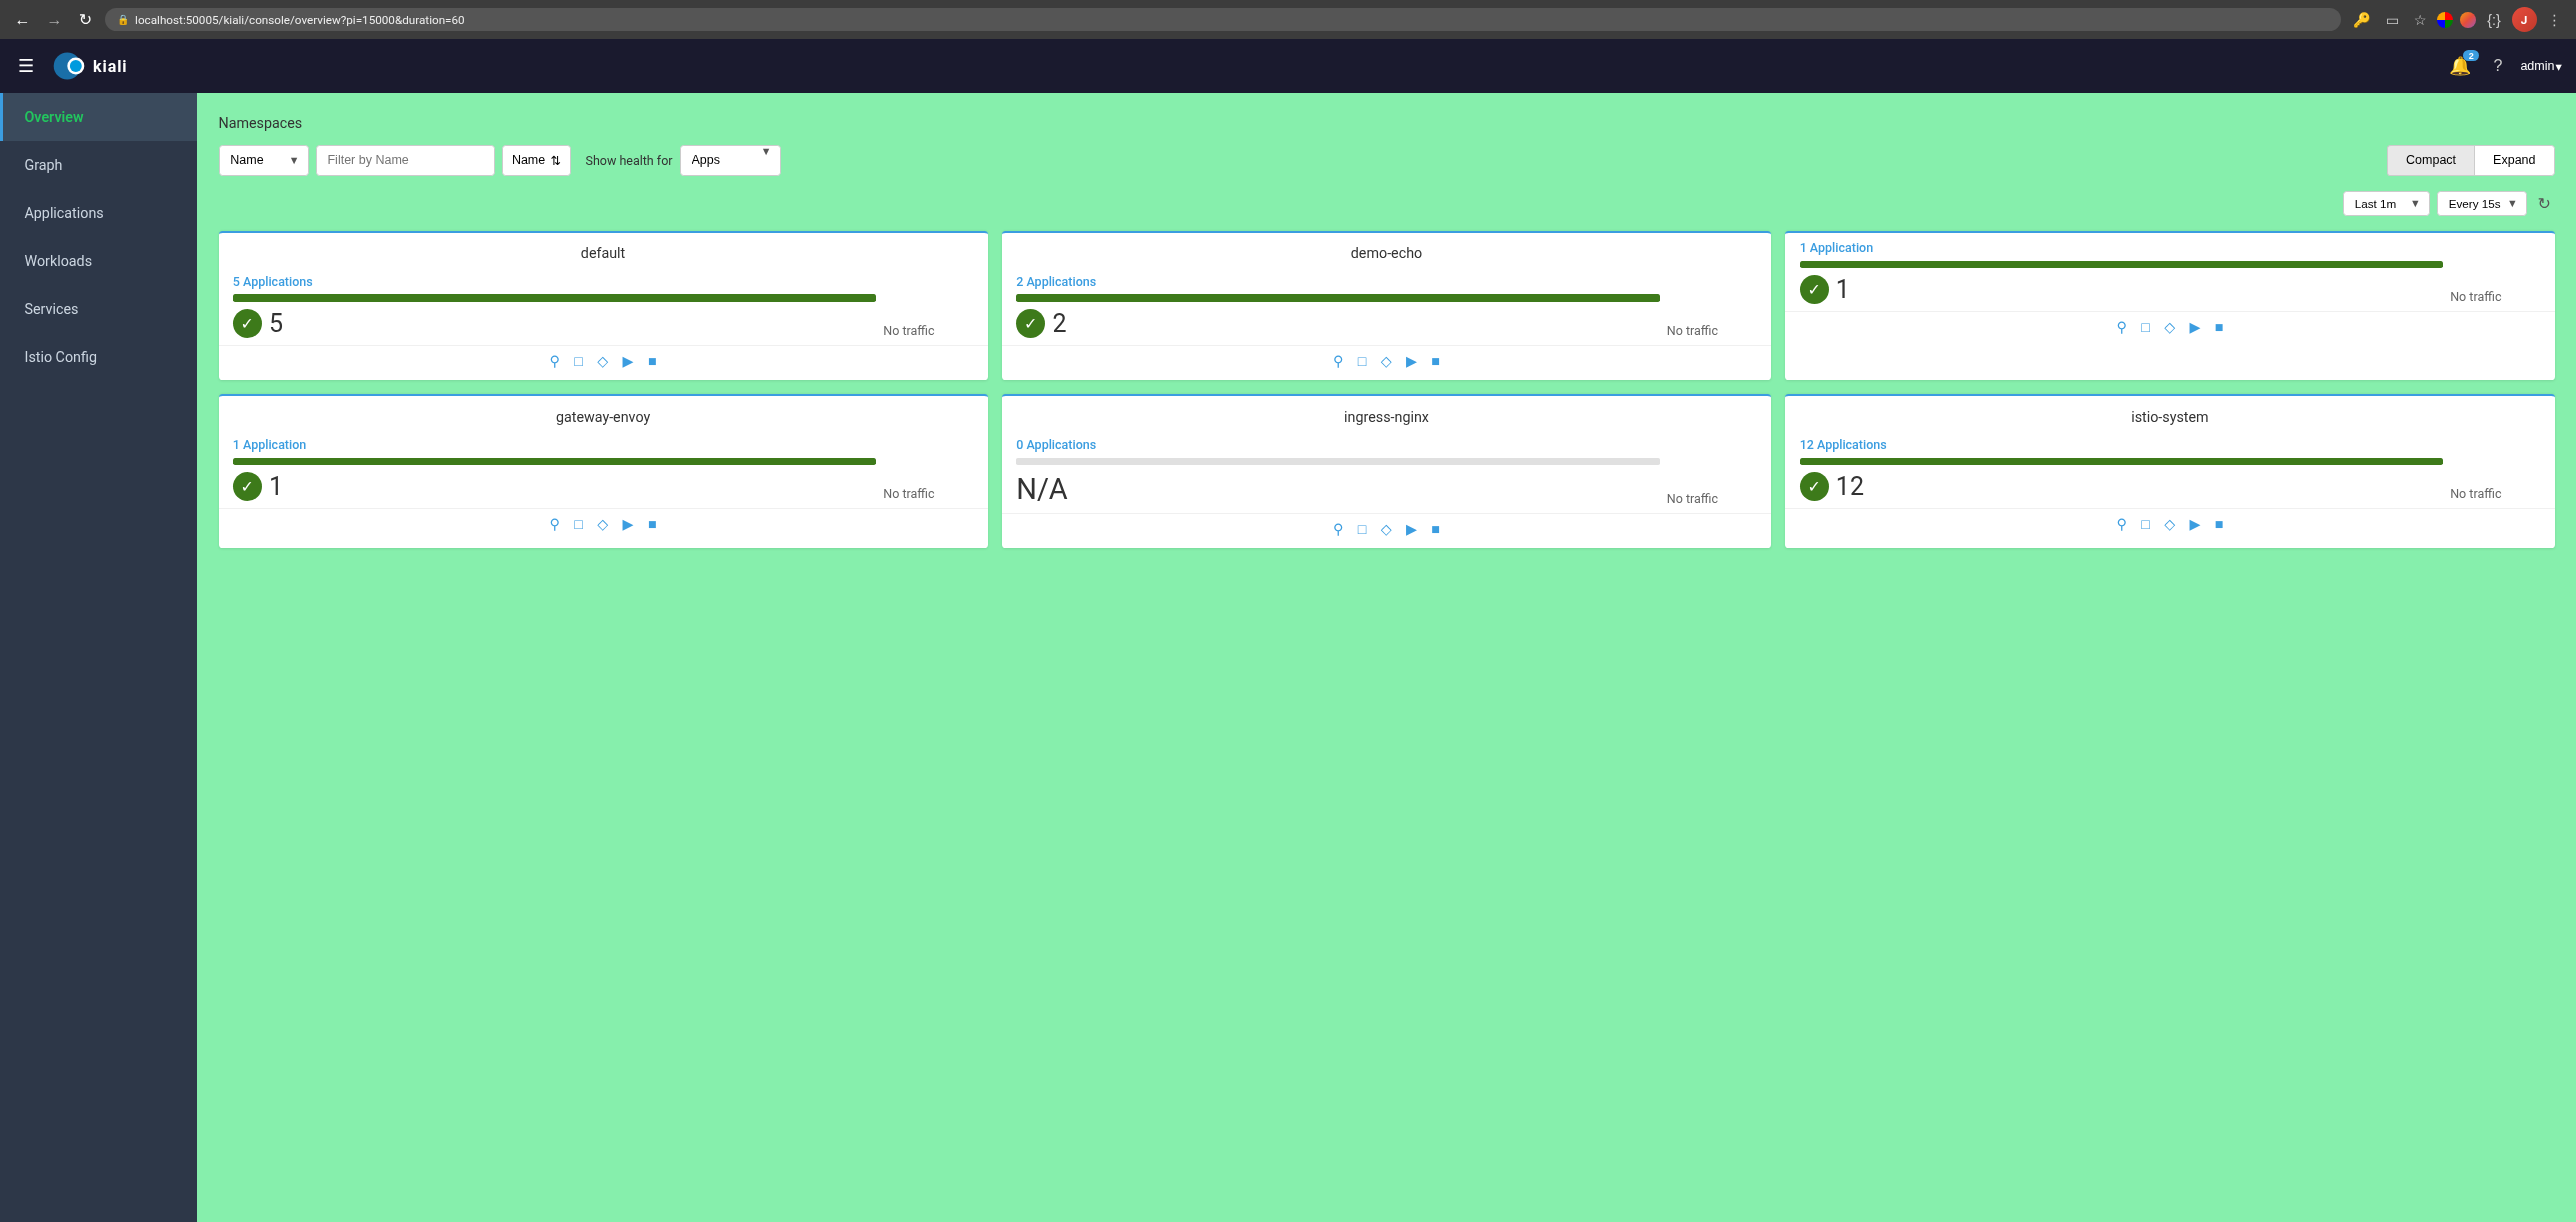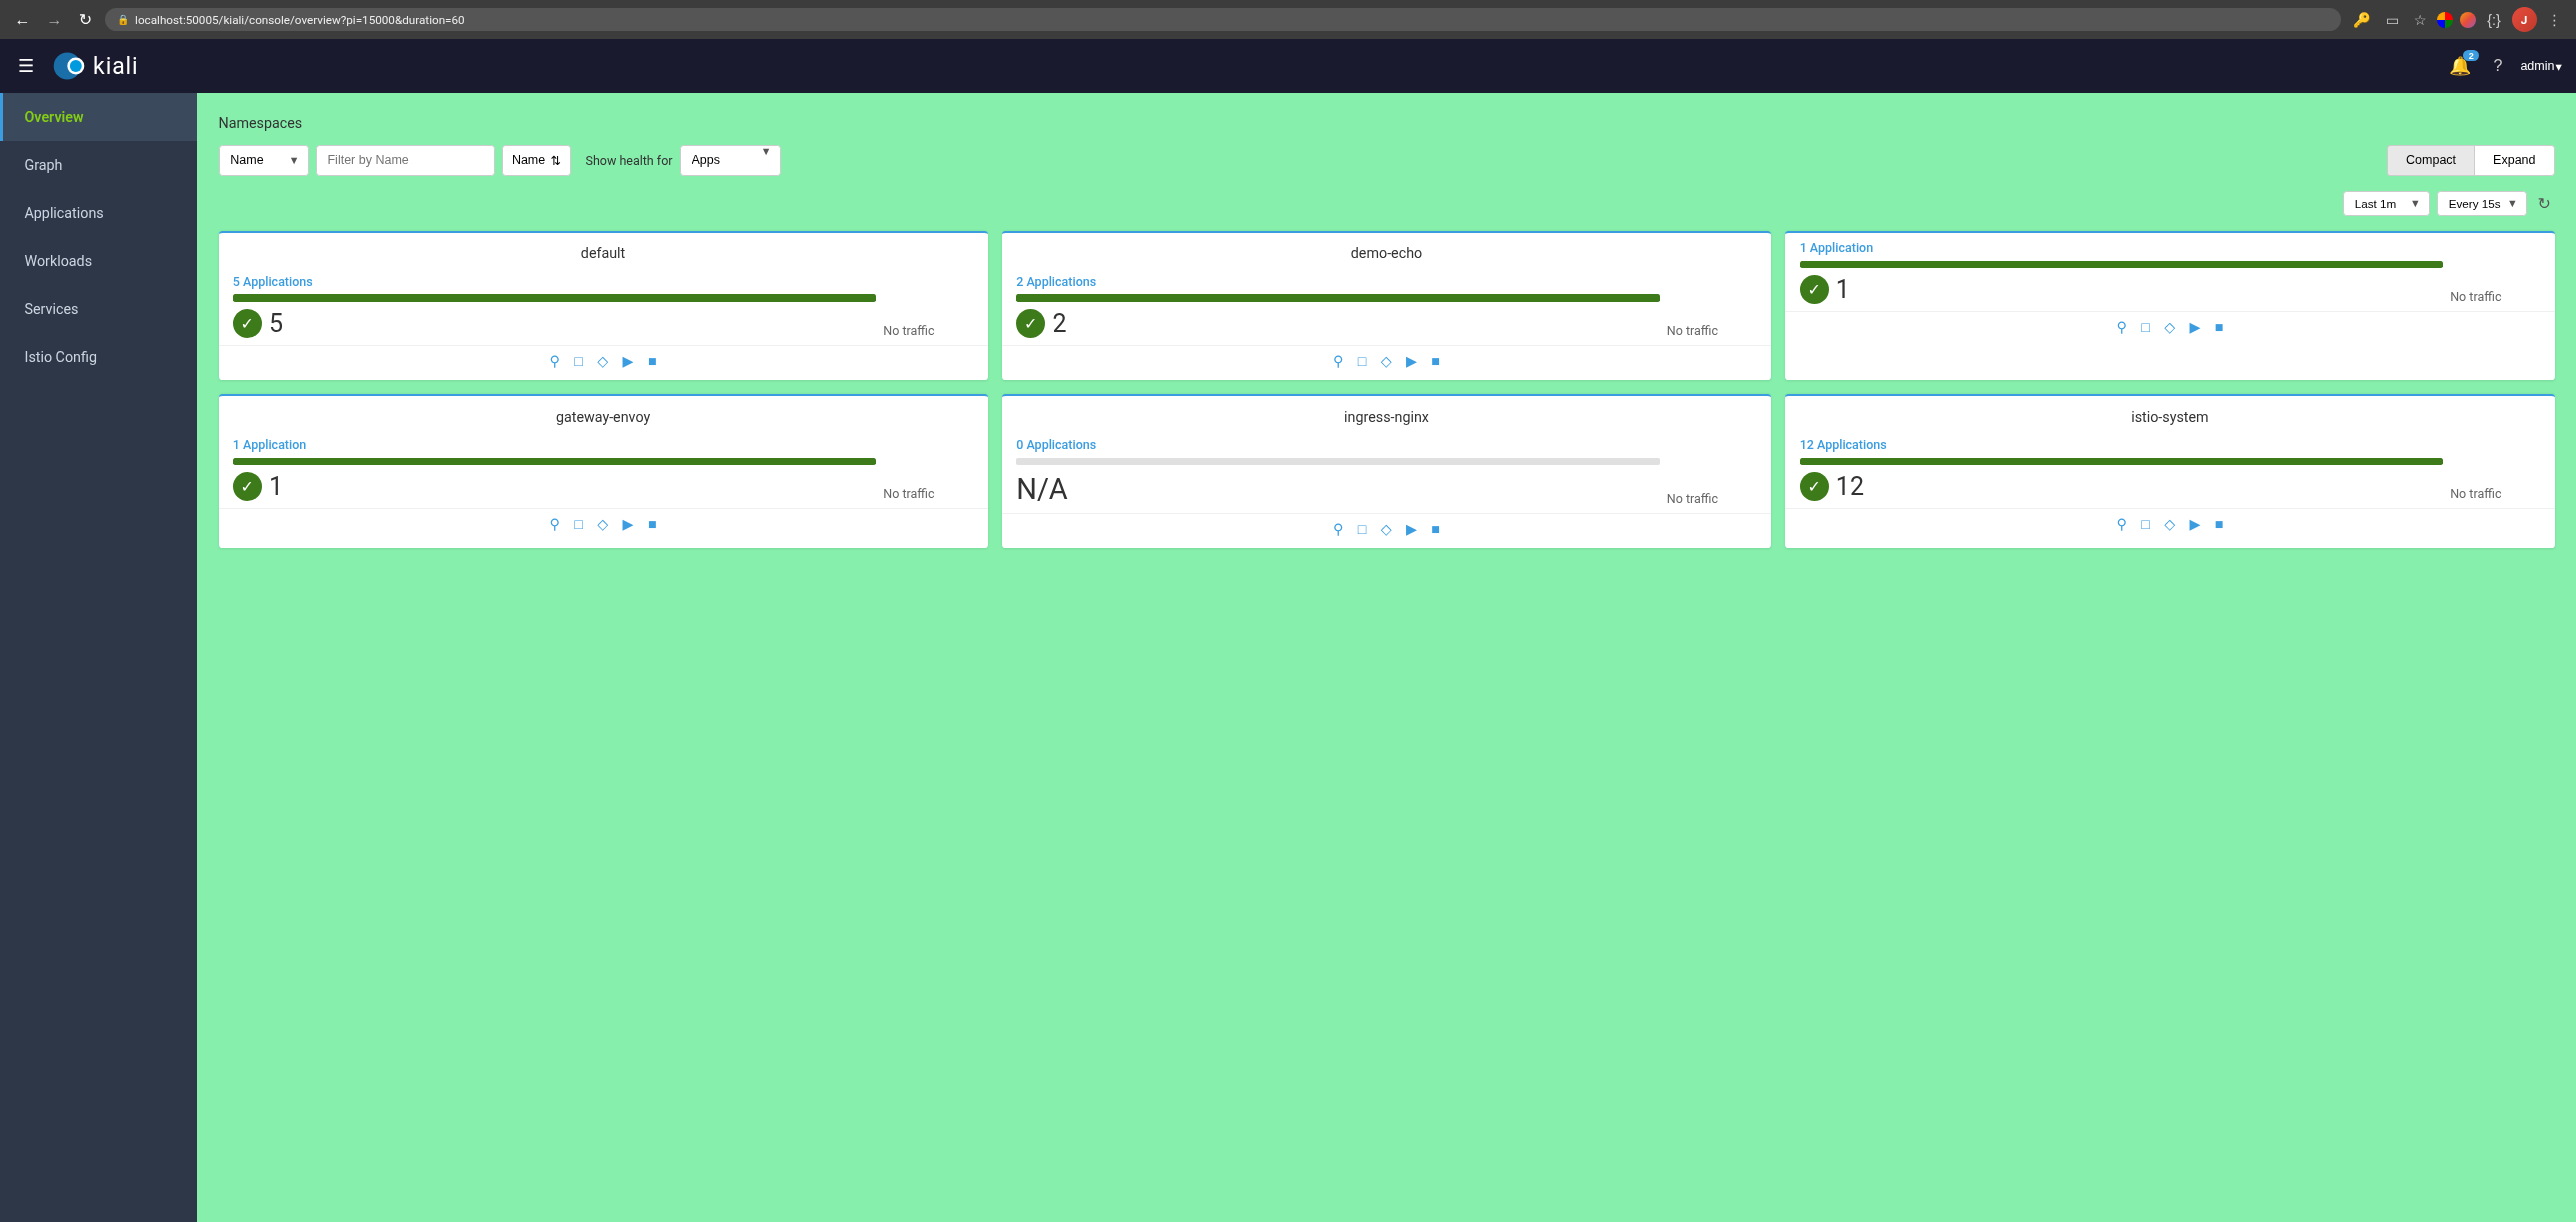--- a/index.html
+++ b/index.html
@@ -97,8 +97,8 @@
     }
     .kiali-logo-text {
       color: white;
-      font-size: 23px;
-      font-weight: 400;
+      font-size: 16px;
+      font-weight: 700;
       letter-spacing: 0.9px;
     }
     .top-nav-right {

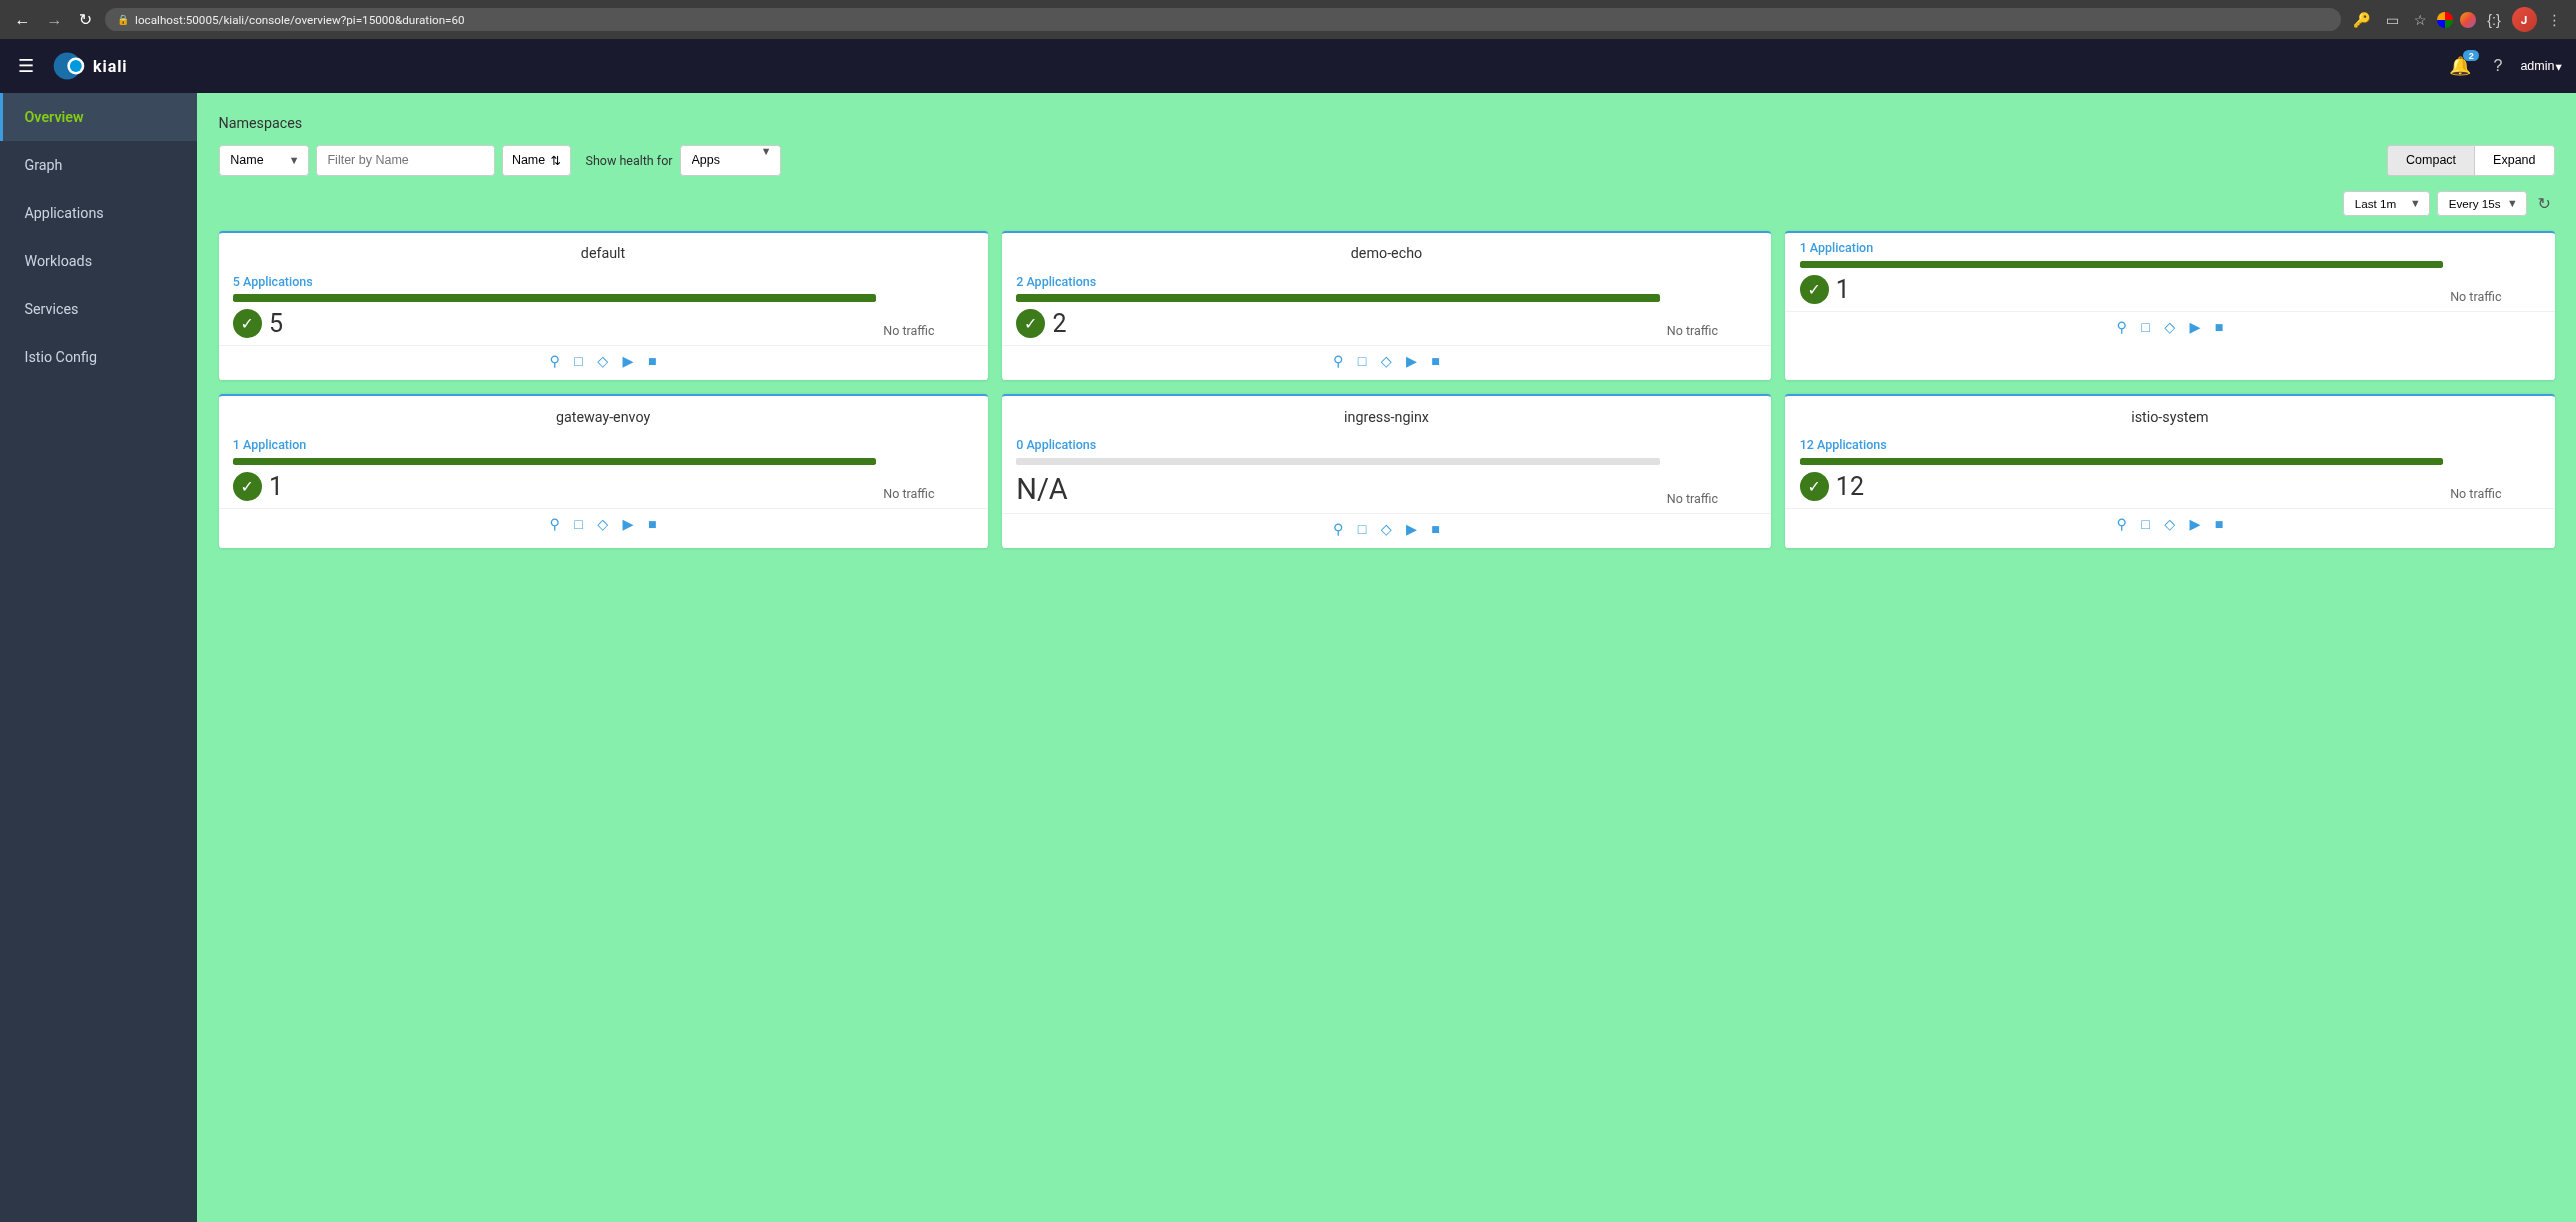--- a/index.html
+++ b/index.html
@@ -173,7 +173,7 @@
       transition: background 0.2s;
     }
     .sidebar-item.active {
-      color: #84cc16;
+      color: #22c55e;
       font-weight: 600;
       background: #3a4a5c;
       border-left-color: #3b9de0;

